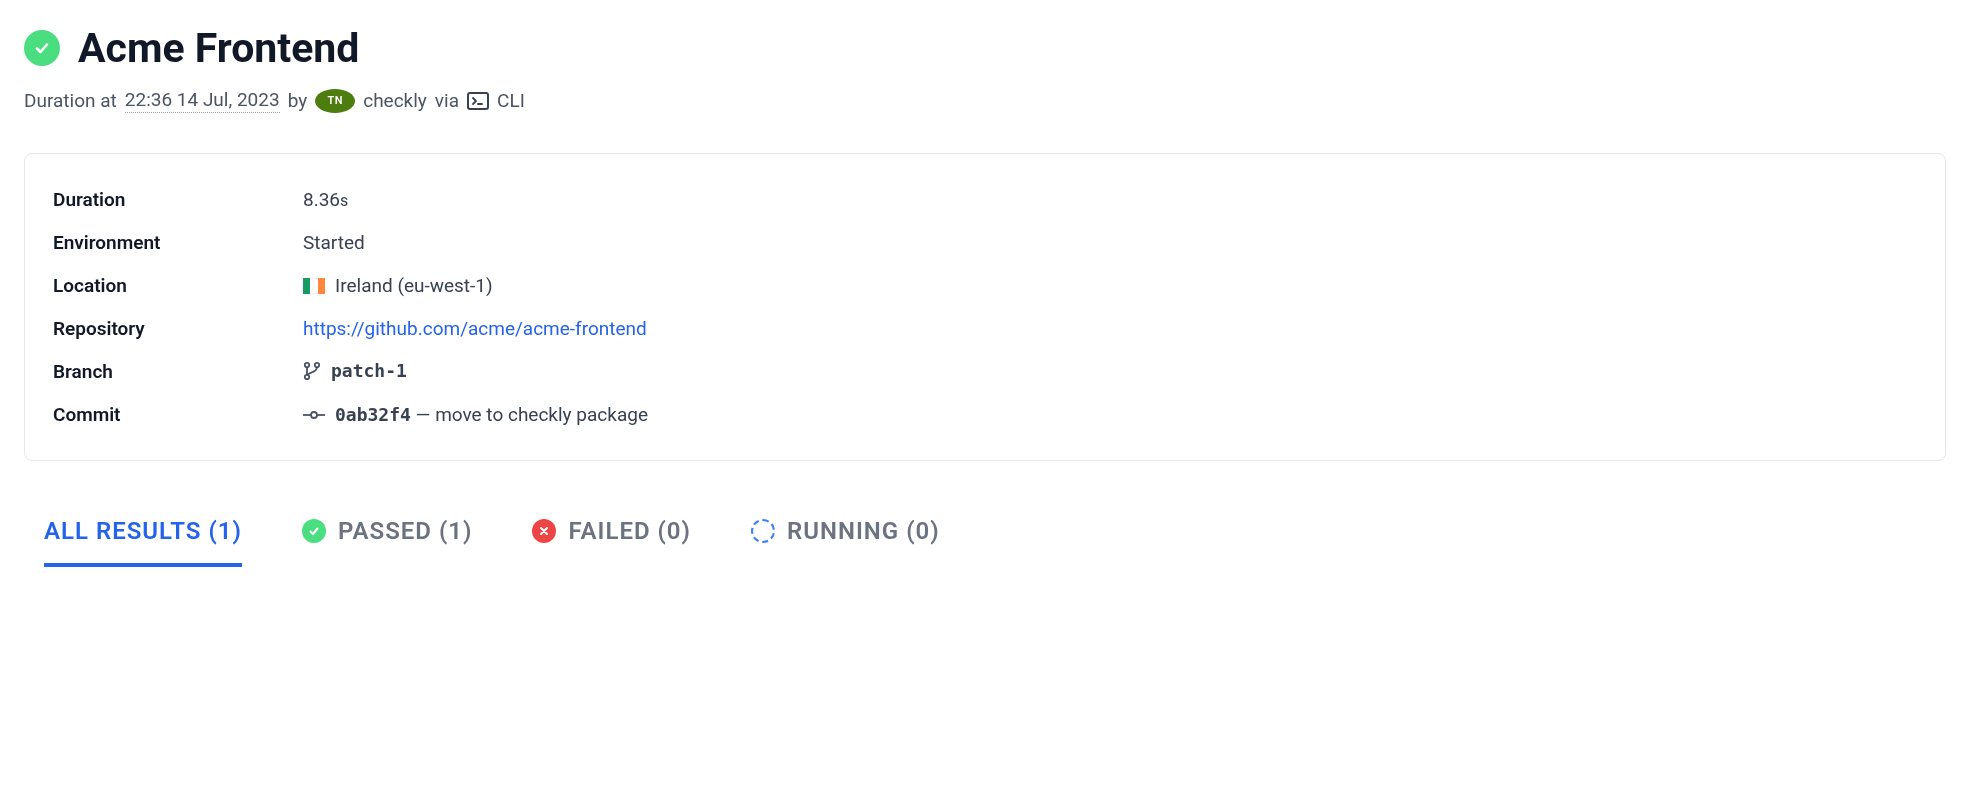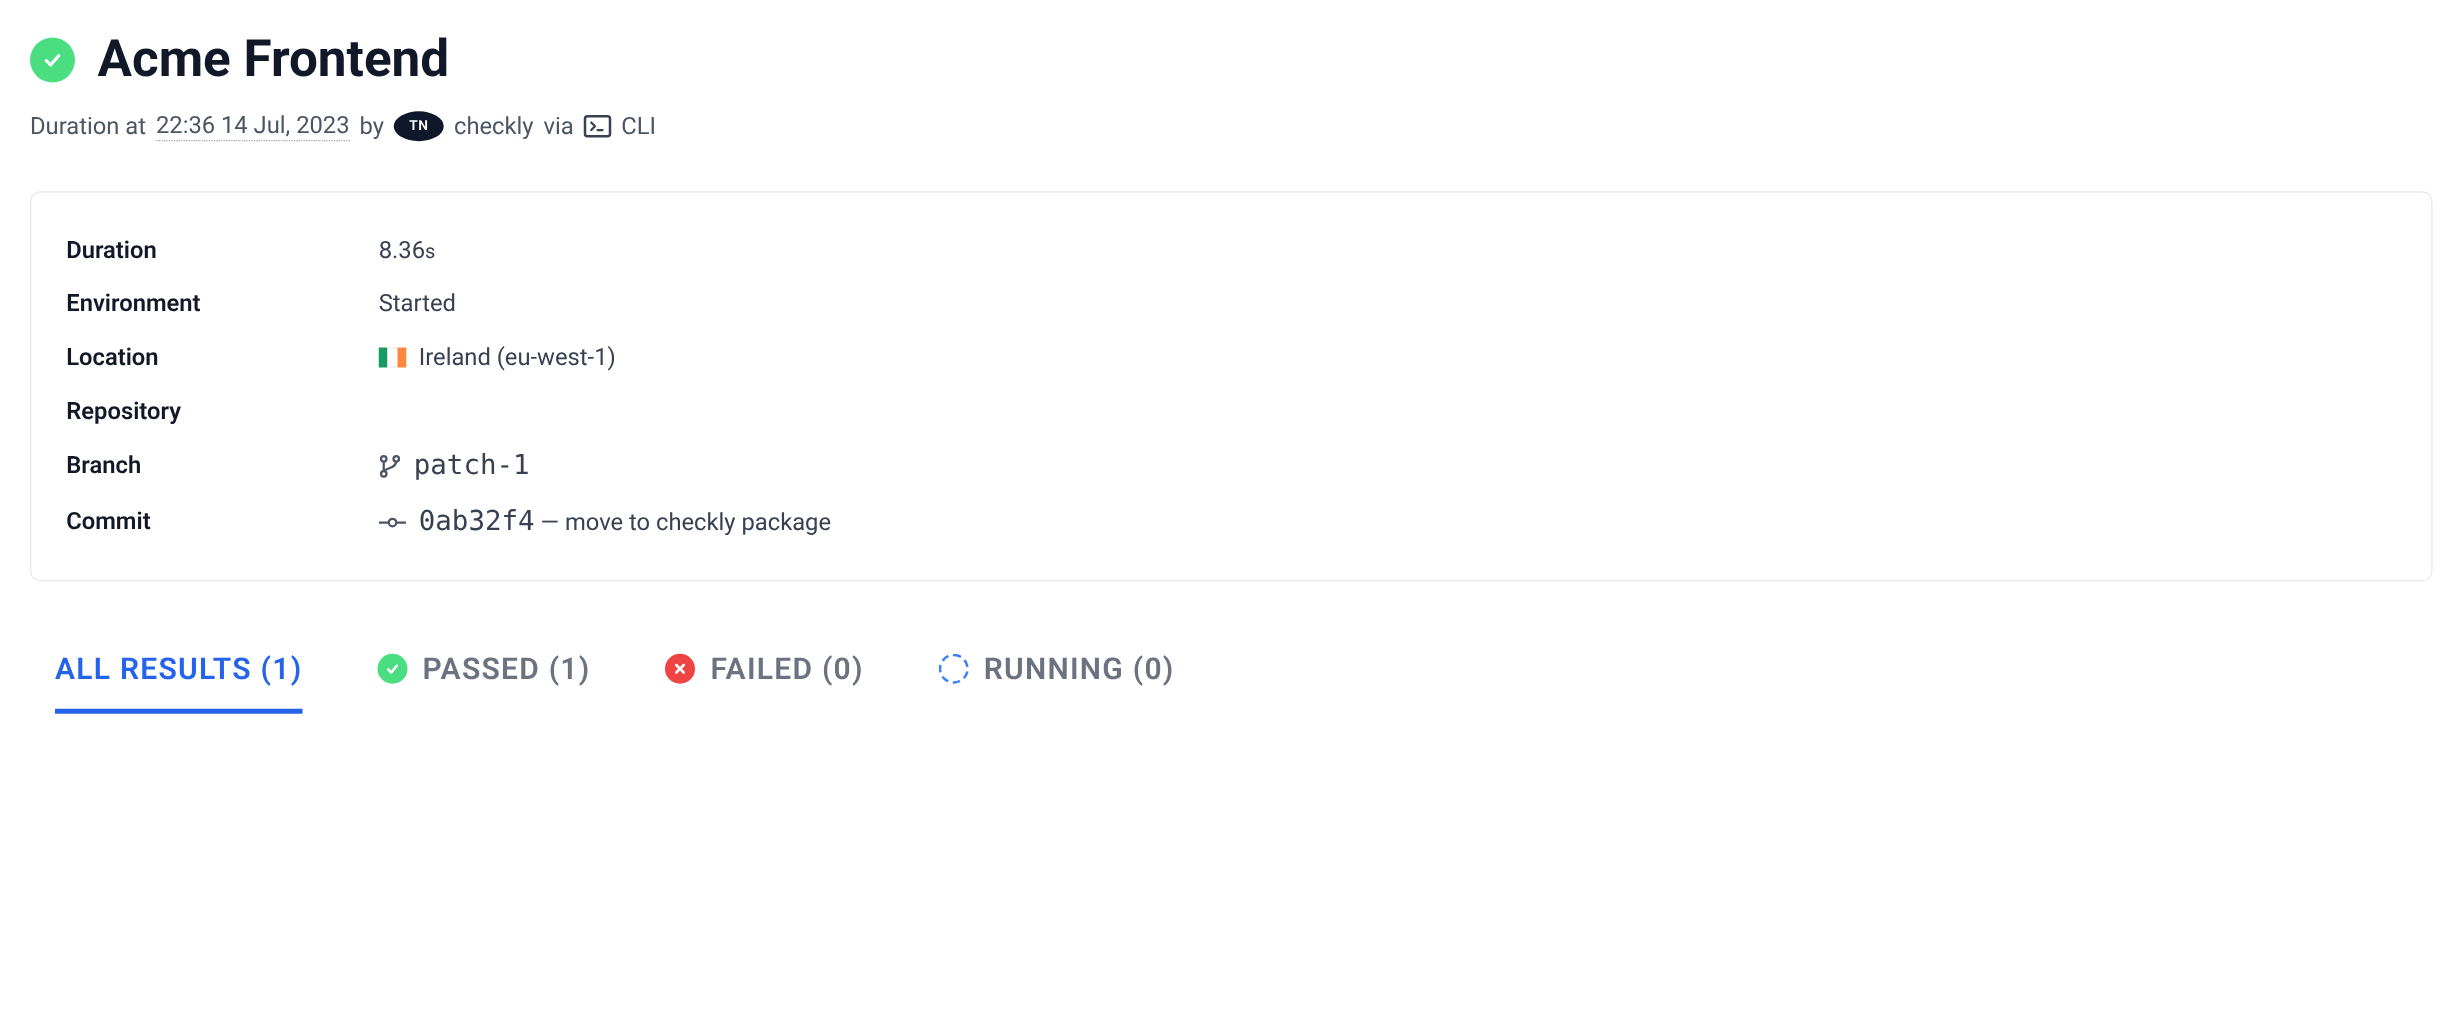--- a/index.html
+++ b/index.html
@@ -47,7 +47,7 @@
   width: 40px;
   height: 24px;
   border-radius: 50%;
-  background: #0f172a;
+  background: #4d7c0f;
   color: #fff;
   font-size: 11px;
   font-weight: 600;

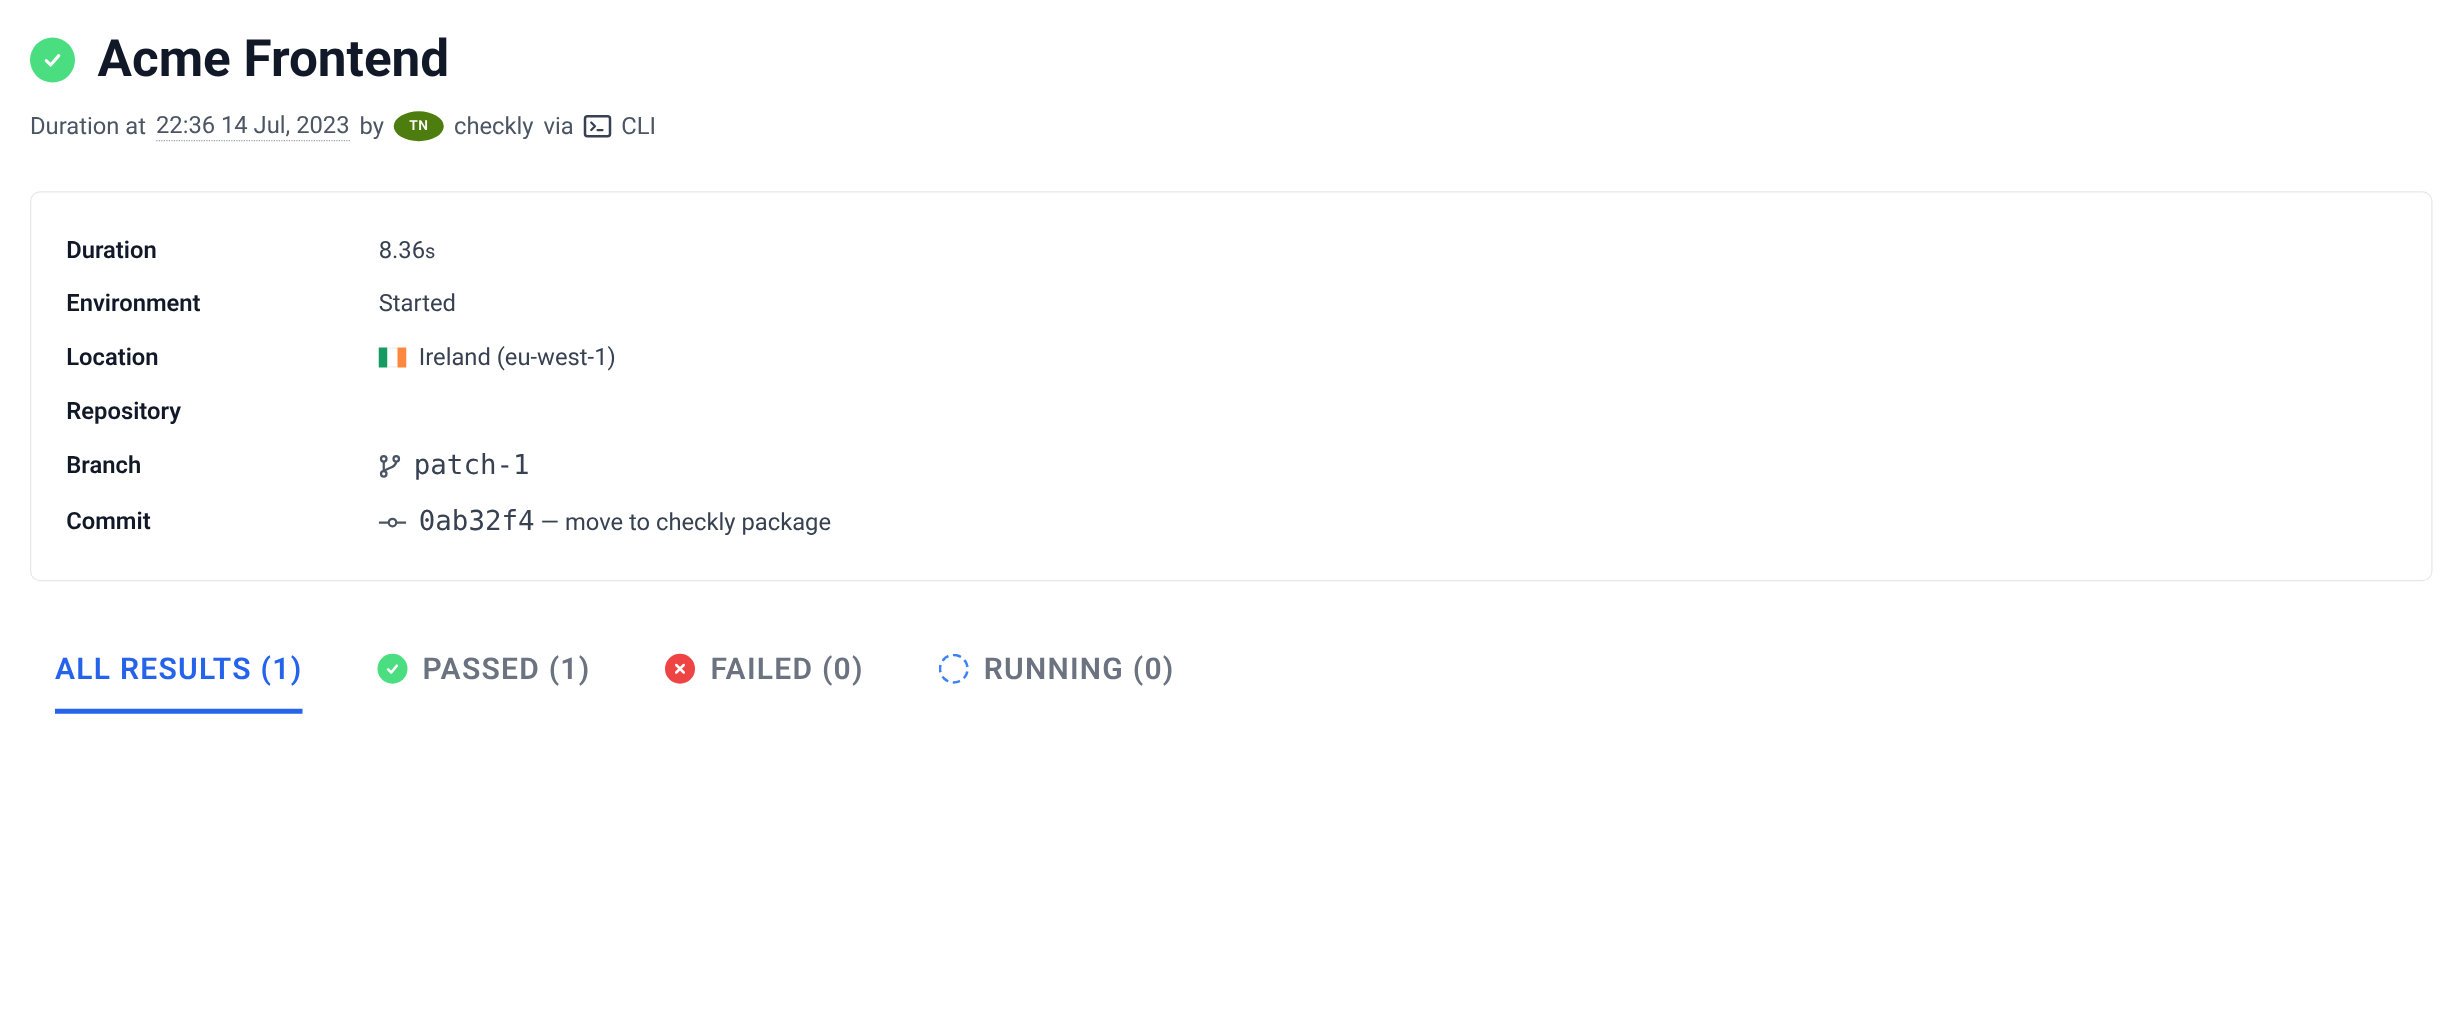--- a/index.html
+++ b/index.html
@@ -209,6 +209,9 @@
 
   <div class="detail-row">
     <div class="detail-label">Repository</div>
+    <div class="detail-value">
+      <a href="#" class="link">https://github.com/acme/acme-frontend</a>
+    </div>
   </div>
 
   <div class="detail-row">

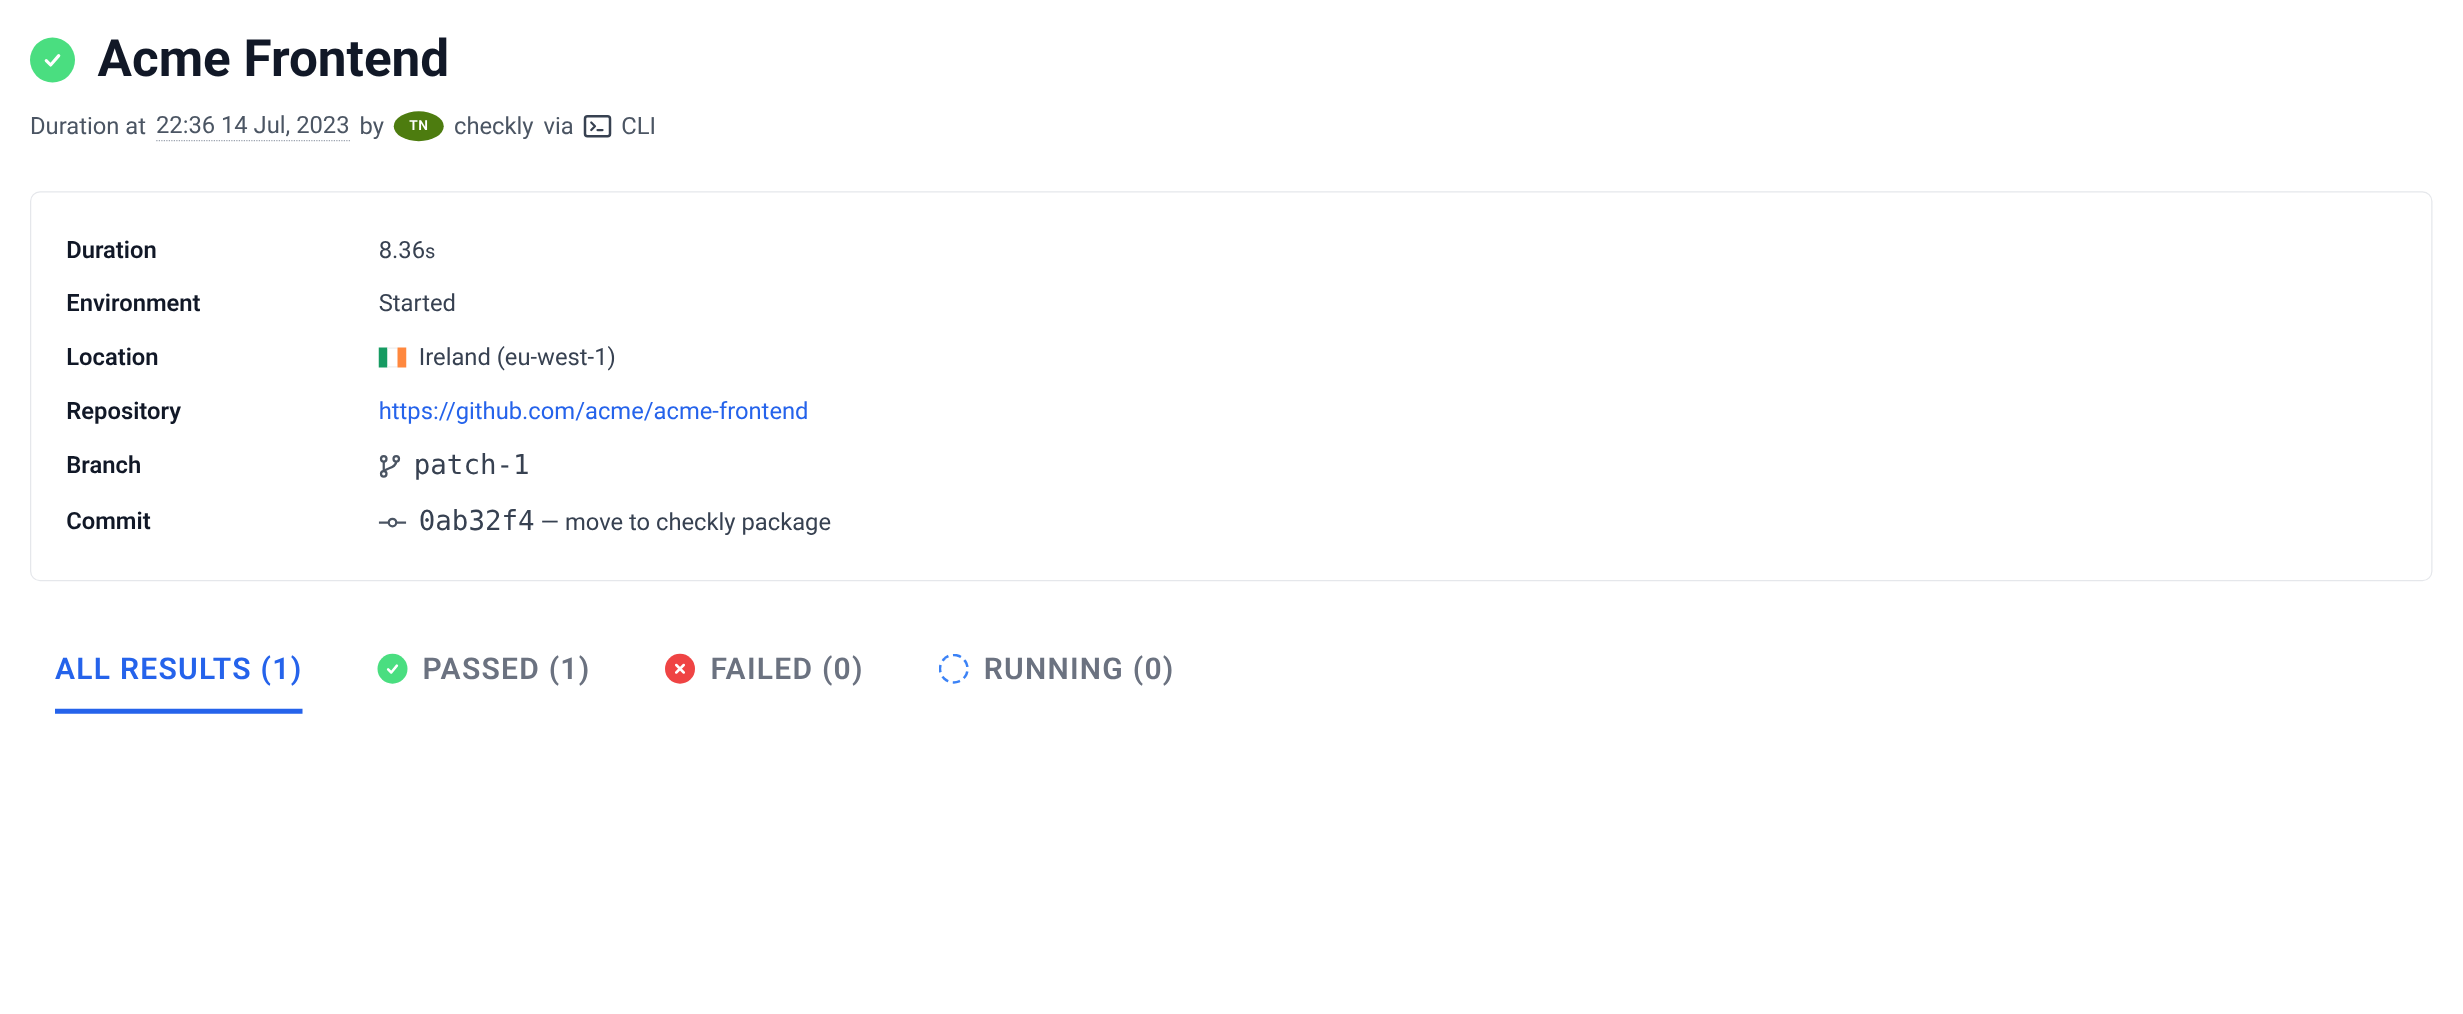--- a/index.html
+++ b/index.html
@@ -110,7 +110,8 @@
 }
 .mono {
   font-family: ui-monospace, SFMono-Regular, Menlo, Consolas, monospace;
-  font-size: 22px;
+  font-size: 18px;
+  font-weight: bold;
 }
 .branch-icon, .commit-icon {
   display: inline-flex;

